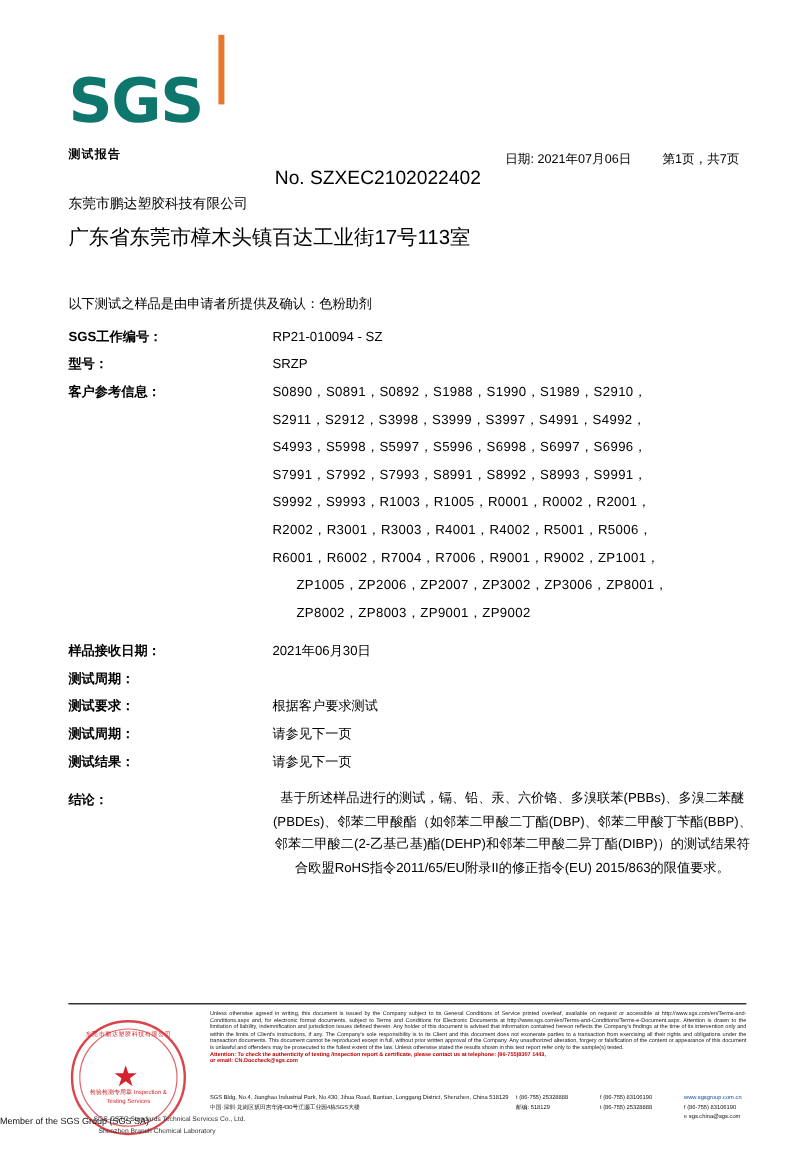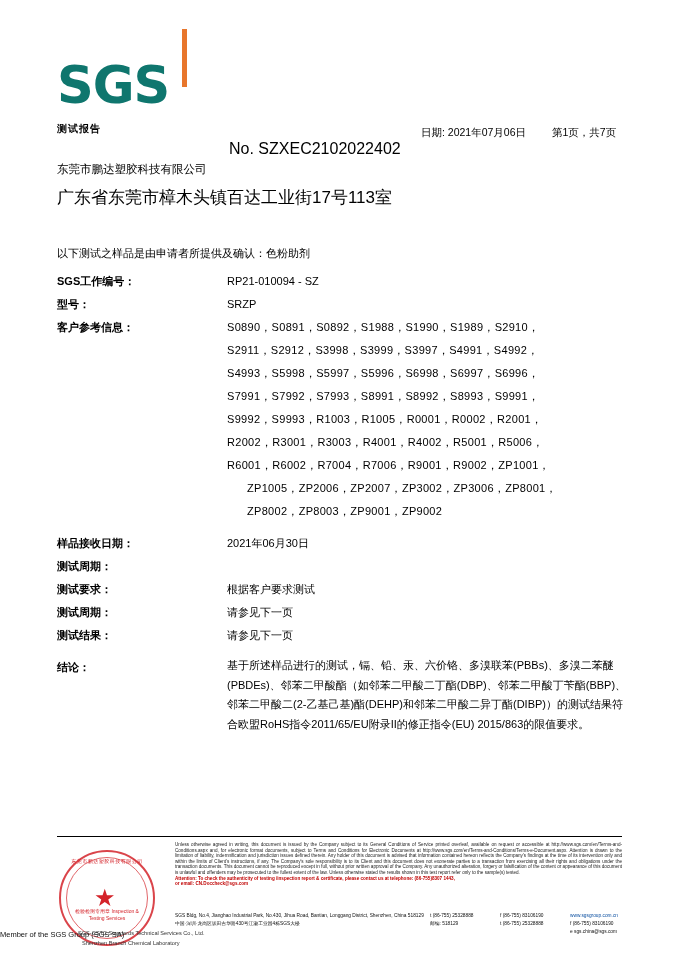--- a/index.html
+++ b/index.html
@@ -141,6 +141,7 @@
 
   .concl-text {
     line-height: 19.5px;
+    text-align: center;
   }
 
   

